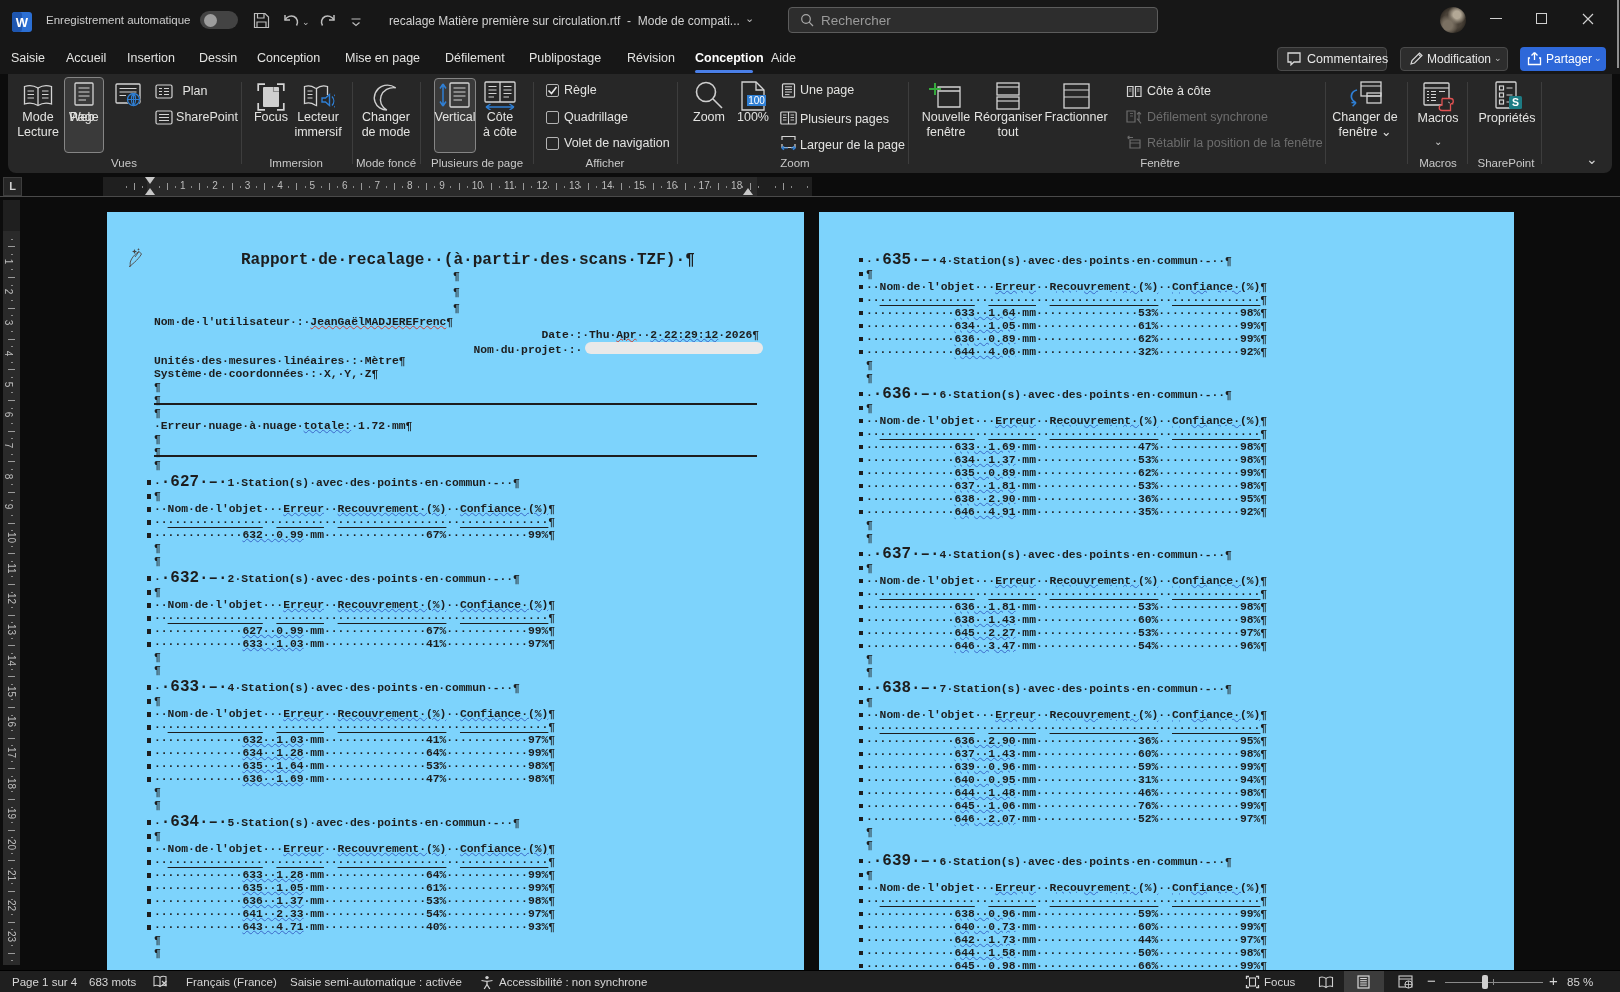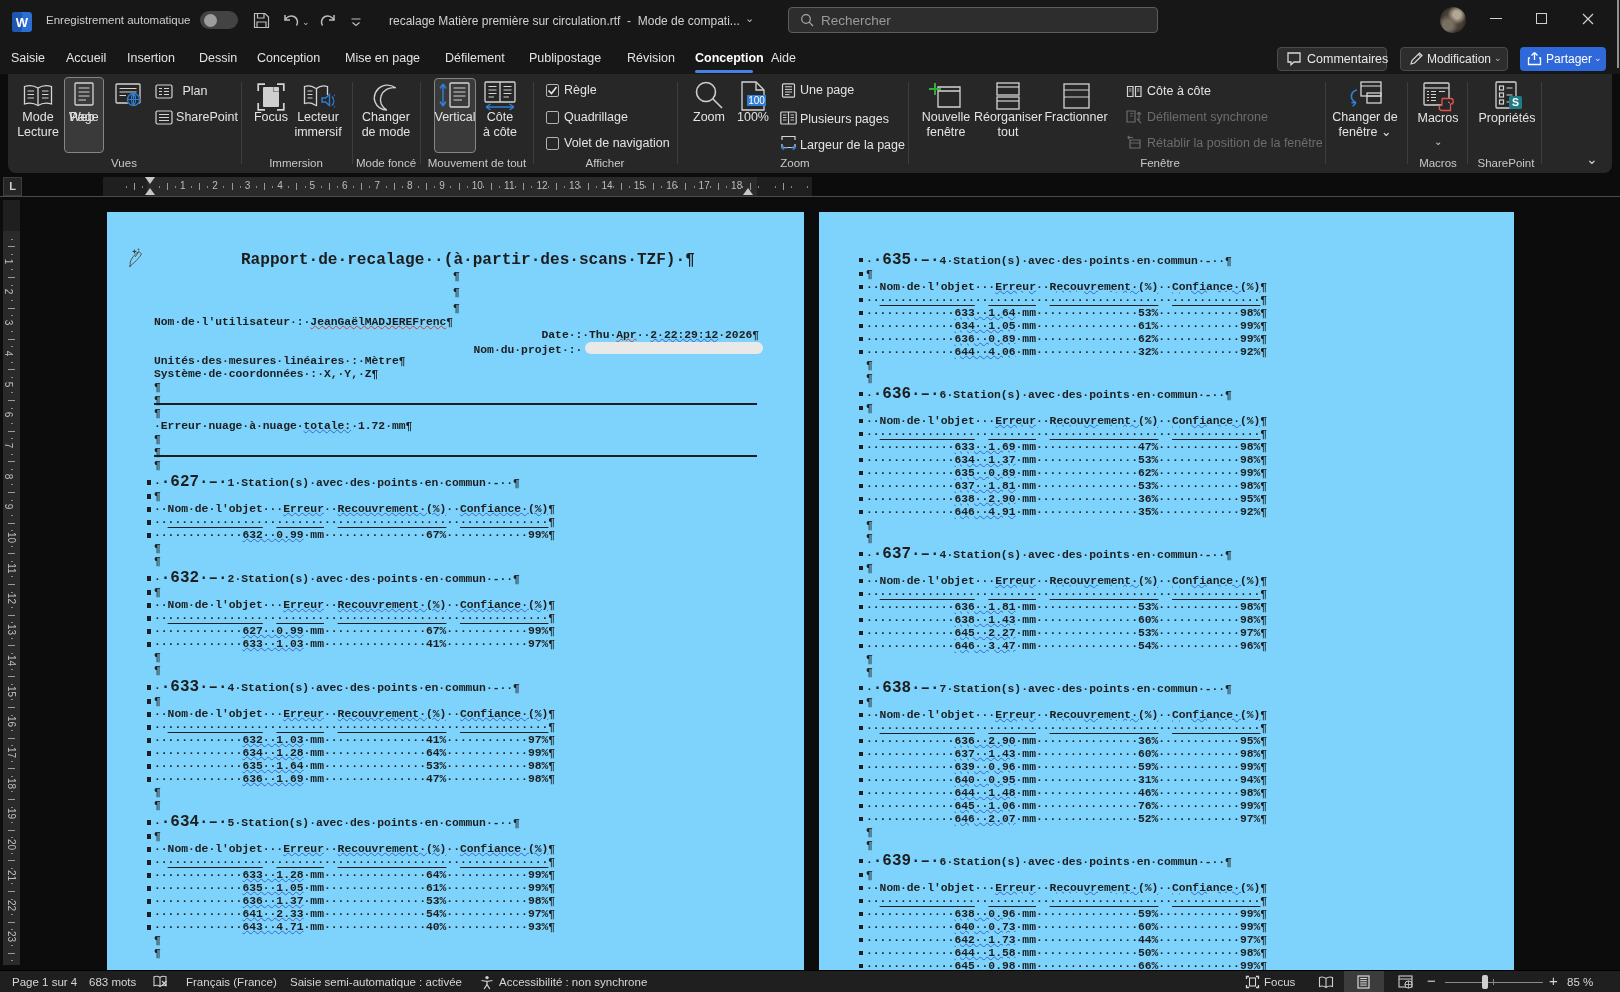--- a/index.html
+++ b/index.html
@@ -195,7 +195,7 @@
         <path d="M4 27 H32 M4 27 l4.5 -3 M4 27 l4.5 3 M32 27 l-4.5 -3 M32 27 l-4.5 3" stroke="#2f7fd4" stroke-width="1.5" fill="none"></path>
       </svg></span>
     <span class="blabel" style="left:492.0px;top:36.0px;width:120px;margin-left:-60px;text-align:center">Côte<br>à côte</span>
-    <span class="glabel" style="left:469.0px;width:160px;margin-left:-80px">Mouvement de tout</span>
+    <span class="glabel" style="left:469.0px;width:160px;margin-left:-80px">Plusieurs de page</span>
     <span class="gsep" style="left:525.0px"></span>
     <span class="cb" style="left:538px;top:10px"></span>
     <span class="a" style="left:538.0px;top:9.0px"><svg width="13" height="13" viewBox="0 0 13 13" style="">

